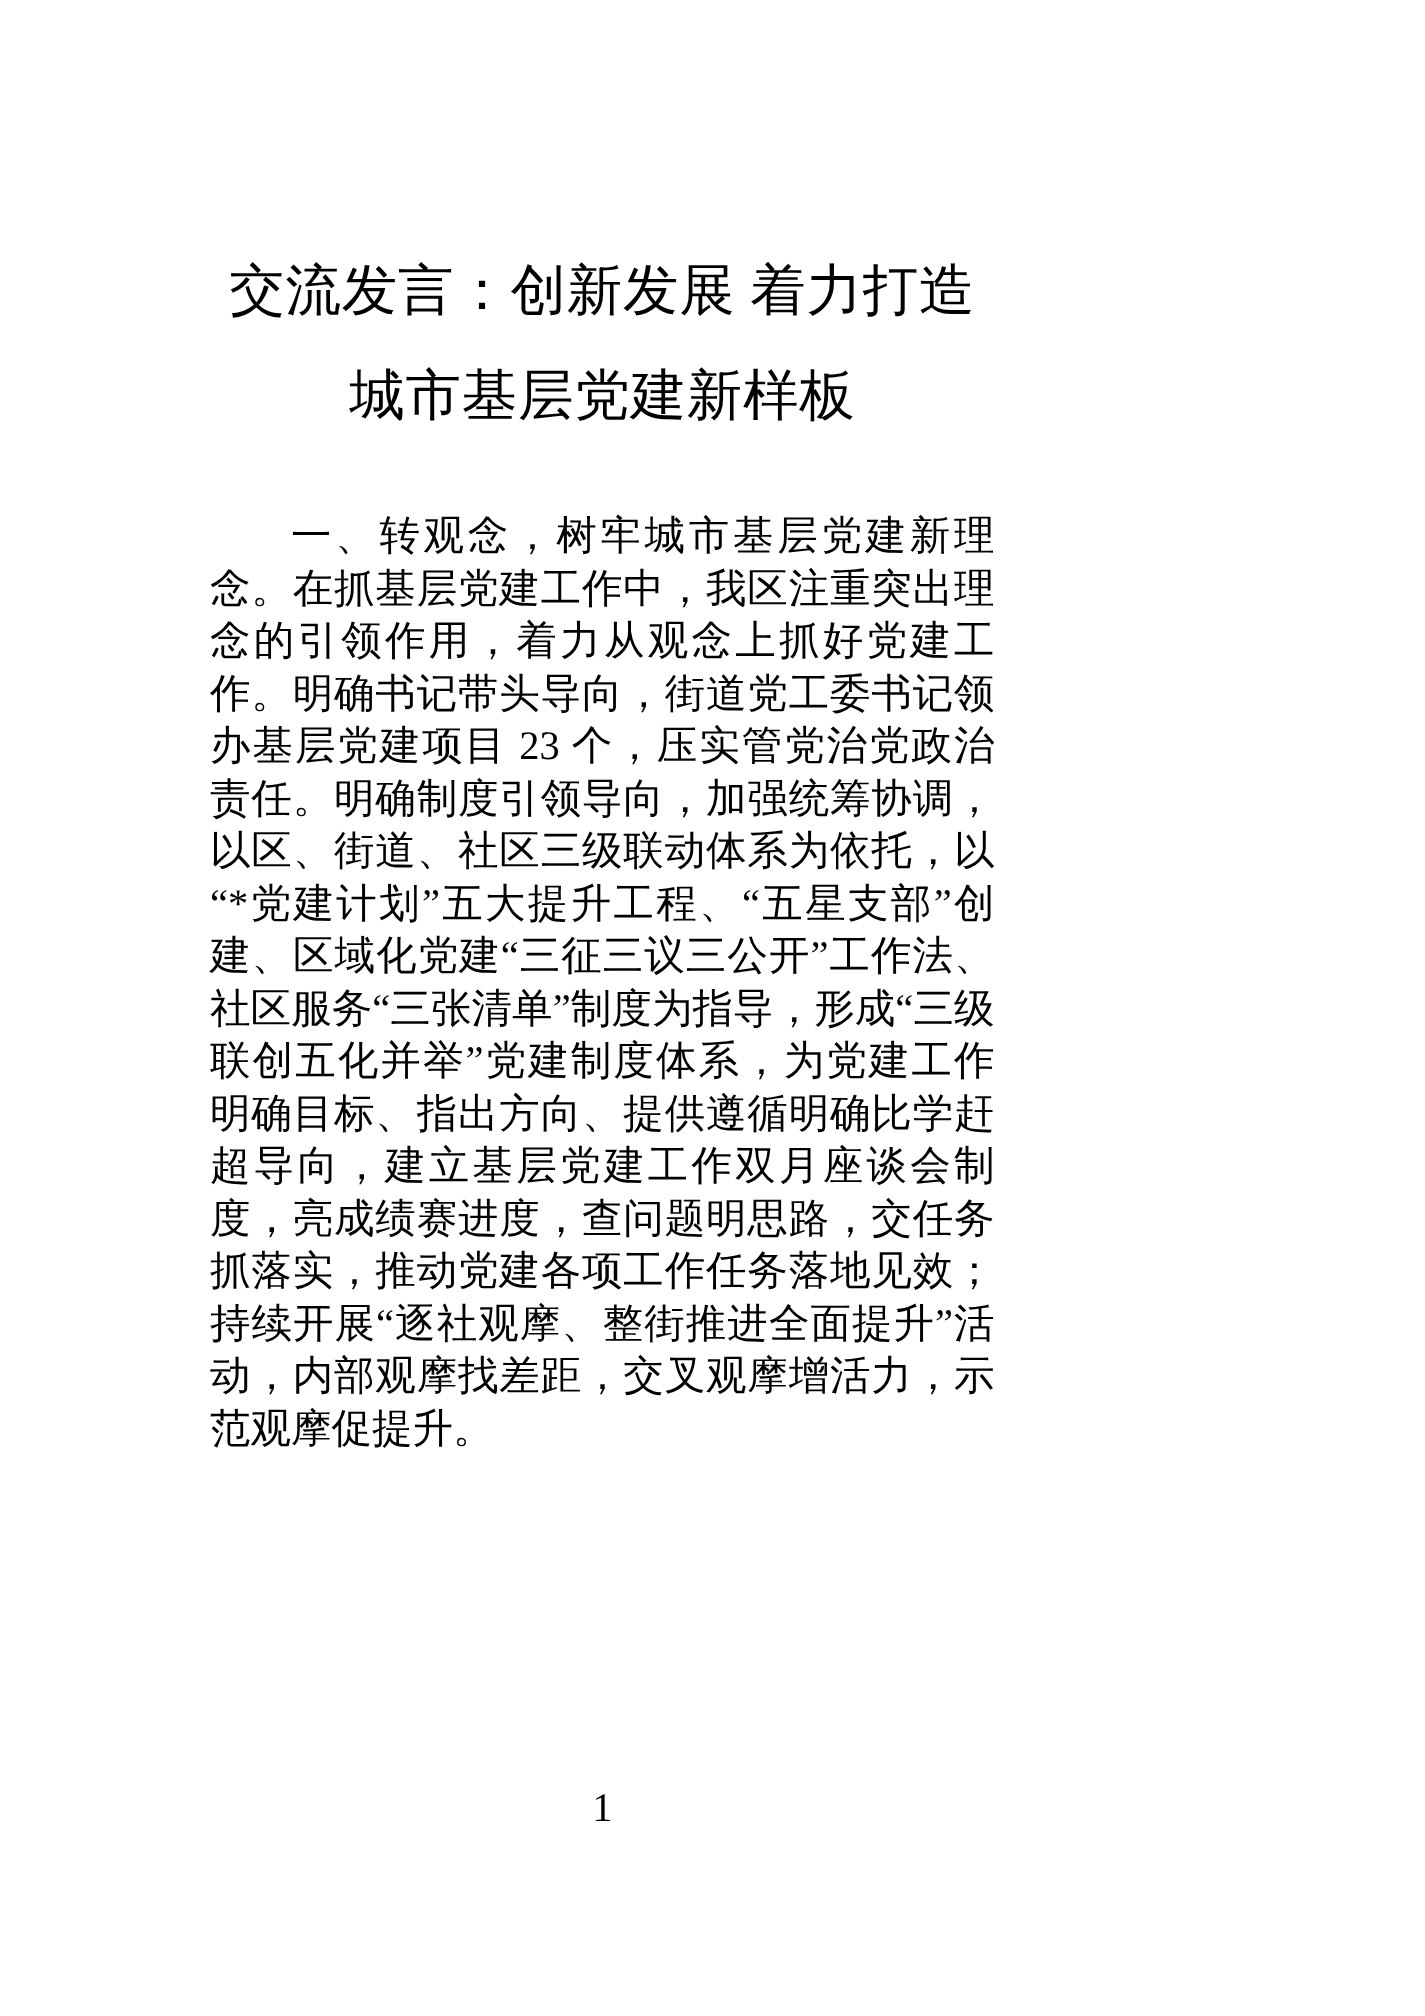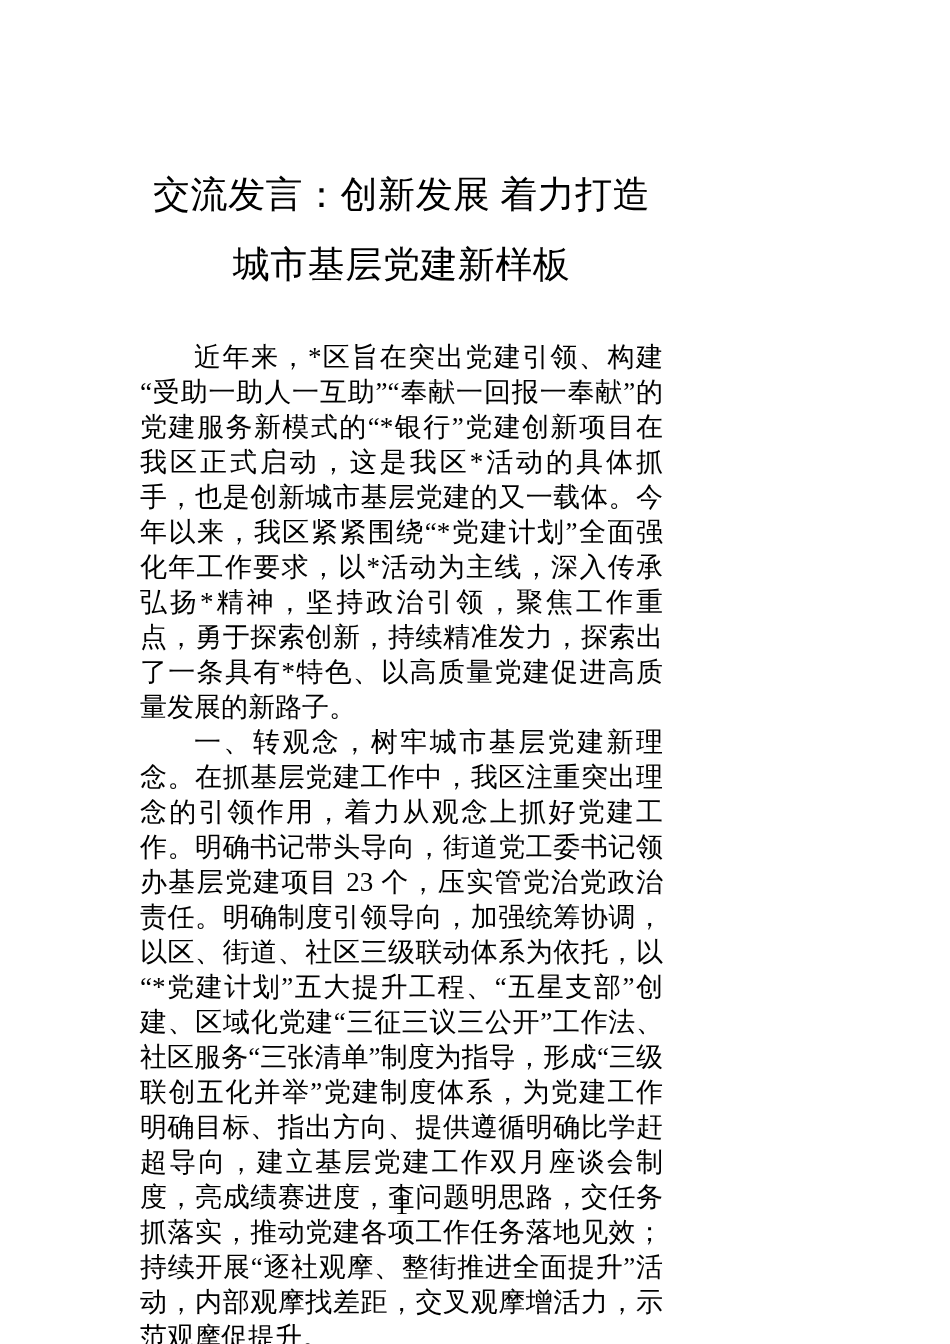--- a/index.html
+++ b/index.html
@@ -59,7 +59,6 @@
   <h1 class="doc-title">交流发言：创新发展 着力打造城市基层党建新样板</h1>
 
   <div class="doc-body">
-    <p>近年来，*区旨在突出党建引领、构建“受助一助人一互助”“奉献一回报一奉献”的党建服务新模式的“*银行”党建创新项目在我区正式启动，这是我区*活动的具体抓手，也是创新城市基层党建的又一载体。今年以来，我区紧紧围绕“*党建计划”全面强化年工作要求，以*活动为主线，深入传承弘扬*精神，坚持政治引领，聚焦工作重点，勇于探索创新，持续精准发力，探索出了一条具有*特色、以高质量党建促进高质量发展的新路子。</p>
     <p>一、转观念，树牢城市基层党建新理念。在抓基层党建工作中，我区注重突出理念的引领作用，着力从观念上抓好党建工作。明确书记带头导向，街道党工委书记领办基层党建项目 23 个，压实管党治党政治责任。明确制度引领导向，加强统筹协调，以区、街道、社区三级联动体系为依托，以“*党建计划”五大提升工程、“五星支部”创建、区域化党建“三征三议三公开”工作法、社区服务“三张清单”制度为指导，形成“三级联创五化并举”党建制度体系，为党建工作明确目标、指出方向、提供遵循明确比学赶超导向，建立基层党建工作双月座谈会制度，亮成绩赛进度，查问题明思路，交任务抓落实，推动党建各项工作任务落地见效；持续开展“逐社观摩、整街推进全面提升”活动，内部观摩找差距，交叉观摩增活力，示范观摩促提升。</p>
   </div>
 

